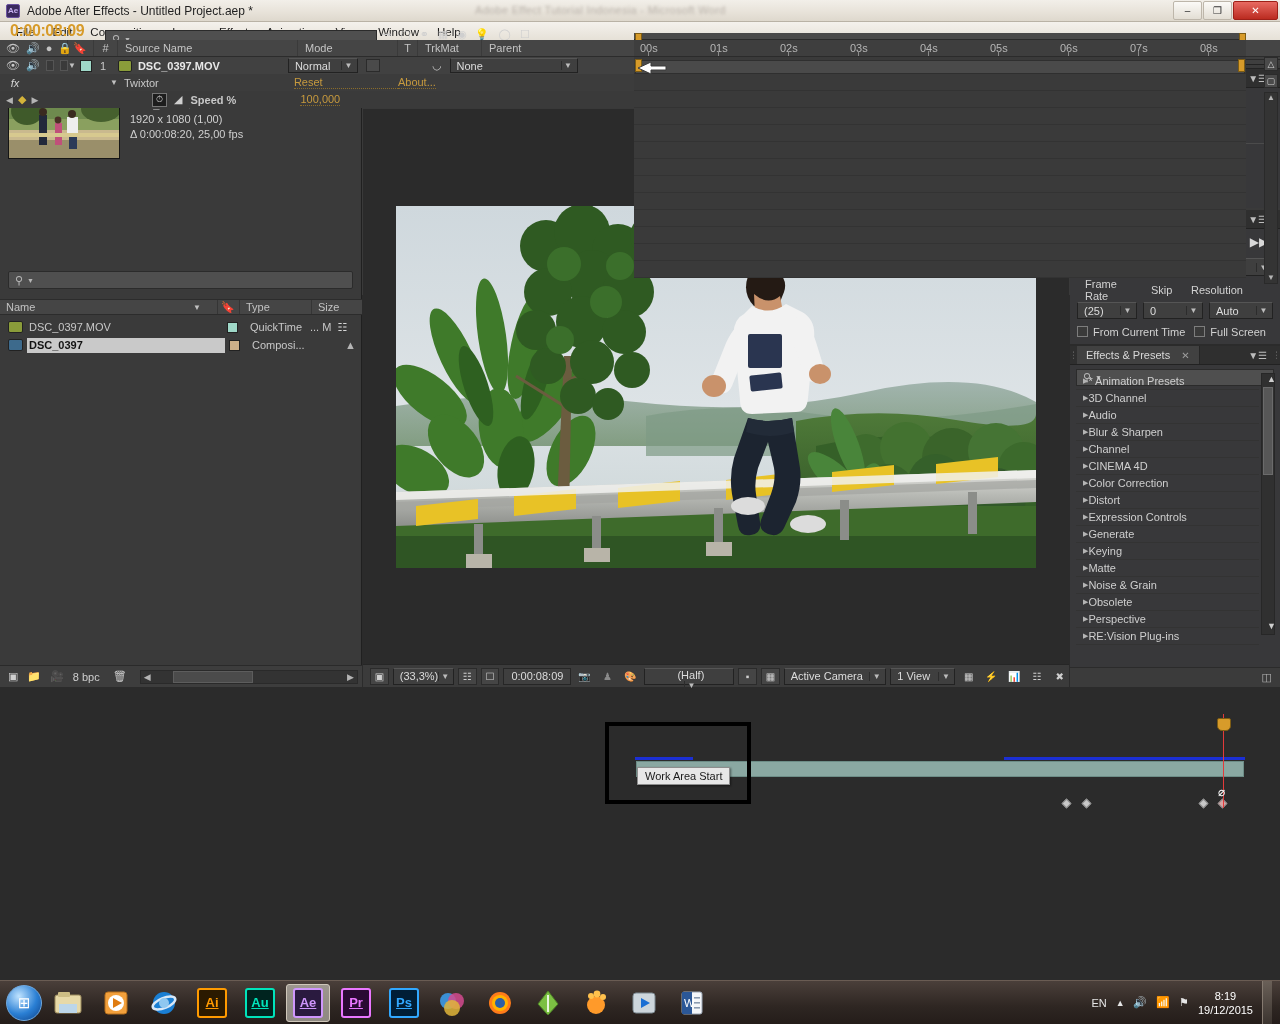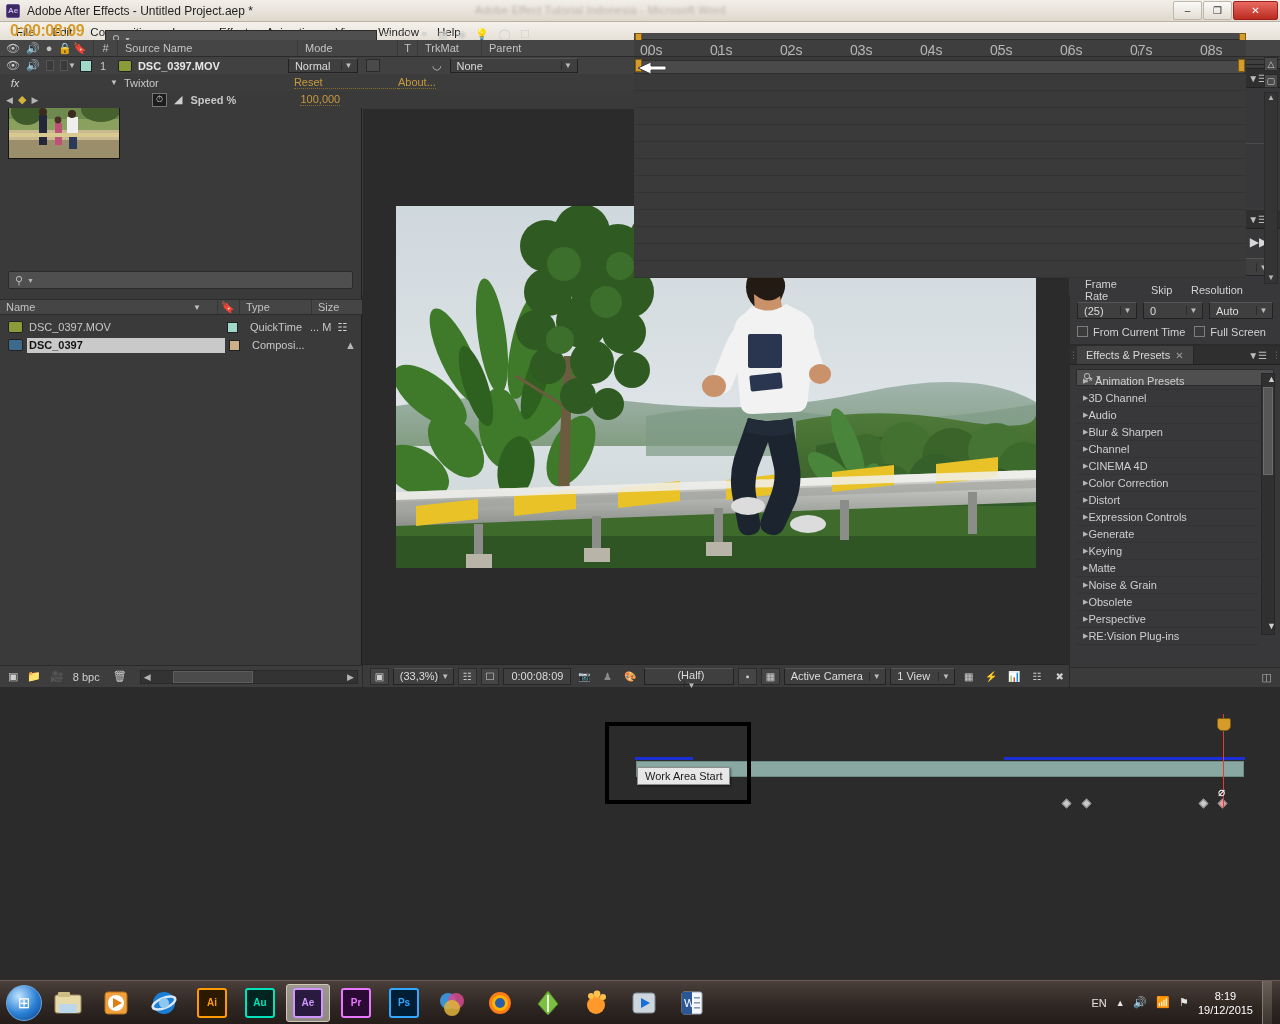--- a/index.html
+++ b/index.html
@@ -188,7 +188,7 @@
   .tl-layerrow { position:absolute; left:0; width:634px; height:17px; display:flex; align-items:center; font-size:11px;}
   .seg { border-right:1px solid #3a3a3a; height:100%; display:flex; align-items:center; }
   .ruler { position:absolute; left:634px; top:40px; width:612px; height:17px; background:#3e3e3e; border-bottom:1px solid #2b2b2b;}
-  .tick { position:absolute; top:2px; font-size:14px; color:#b6b6b6; }
+  .tick { position:absolute; top:2px; font-size:11px; color:#b6b6b6; }
   .tickline { position:absolute; bottom:0; width:1px; height:5px; background:#8a8a8a;}
   .tl-grid { position:absolute; left:634px; top:57px; width:612px; }
   .gridrow { height:17px; border-bottom:1px solid #333; background:#3a3a3a;}

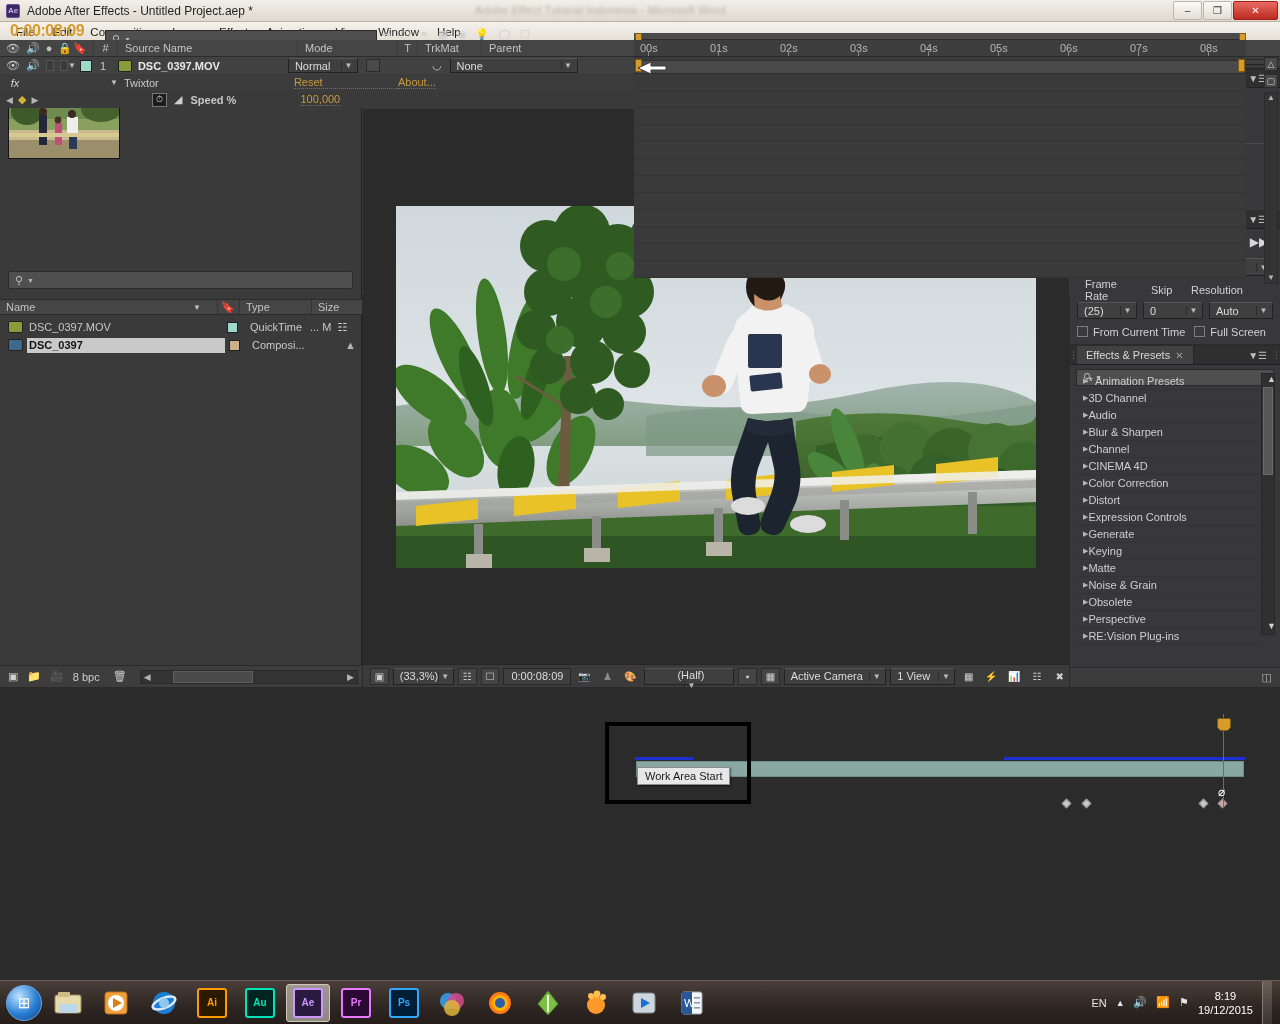--- a/index.html
+++ b/index.html
@@ -343,6 +343,11 @@
           <circle cx="63" cy="17" r="4" fill="#3a2a20"></circle>
           <rect x="0" y="36" width="112" height="4" fill="#d7c98f"></rect>
         </svg>
+      </div>
+      <div class="proj-meta">
+        <div class="nm"><span>DSC_0397</span> <span>▾</span></div>
+        <div>1920 x 1080 (1,00)</div>
+        <div>Δ 0:00:08:20, 25,00 fps</div>
       </div>
     </div>
 

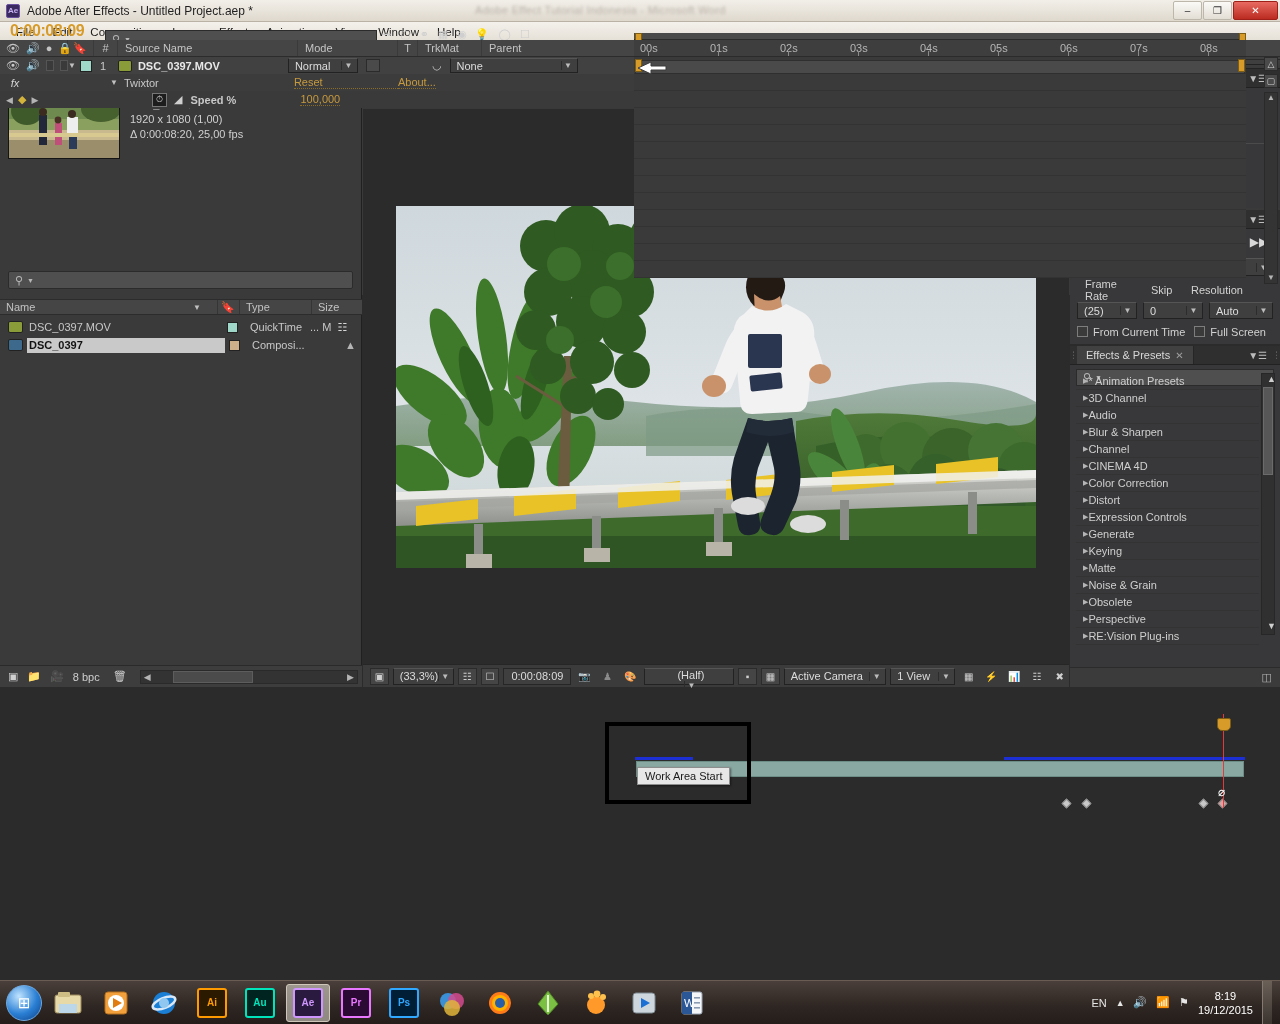--- a/index.html
+++ b/index.html
@@ -85,7 +85,7 @@
     border-bottom:1px solid #222;
   }
   .ptab {
-    display:flex; align-items:center; gap:5px; padding:0 9px;
+    display:flex; align-items:center; gap:11px; padding:0 9px;
     font-size:11px; color:#9a9a9a; background:#323232;
     border-right:1px solid #262626;
   }

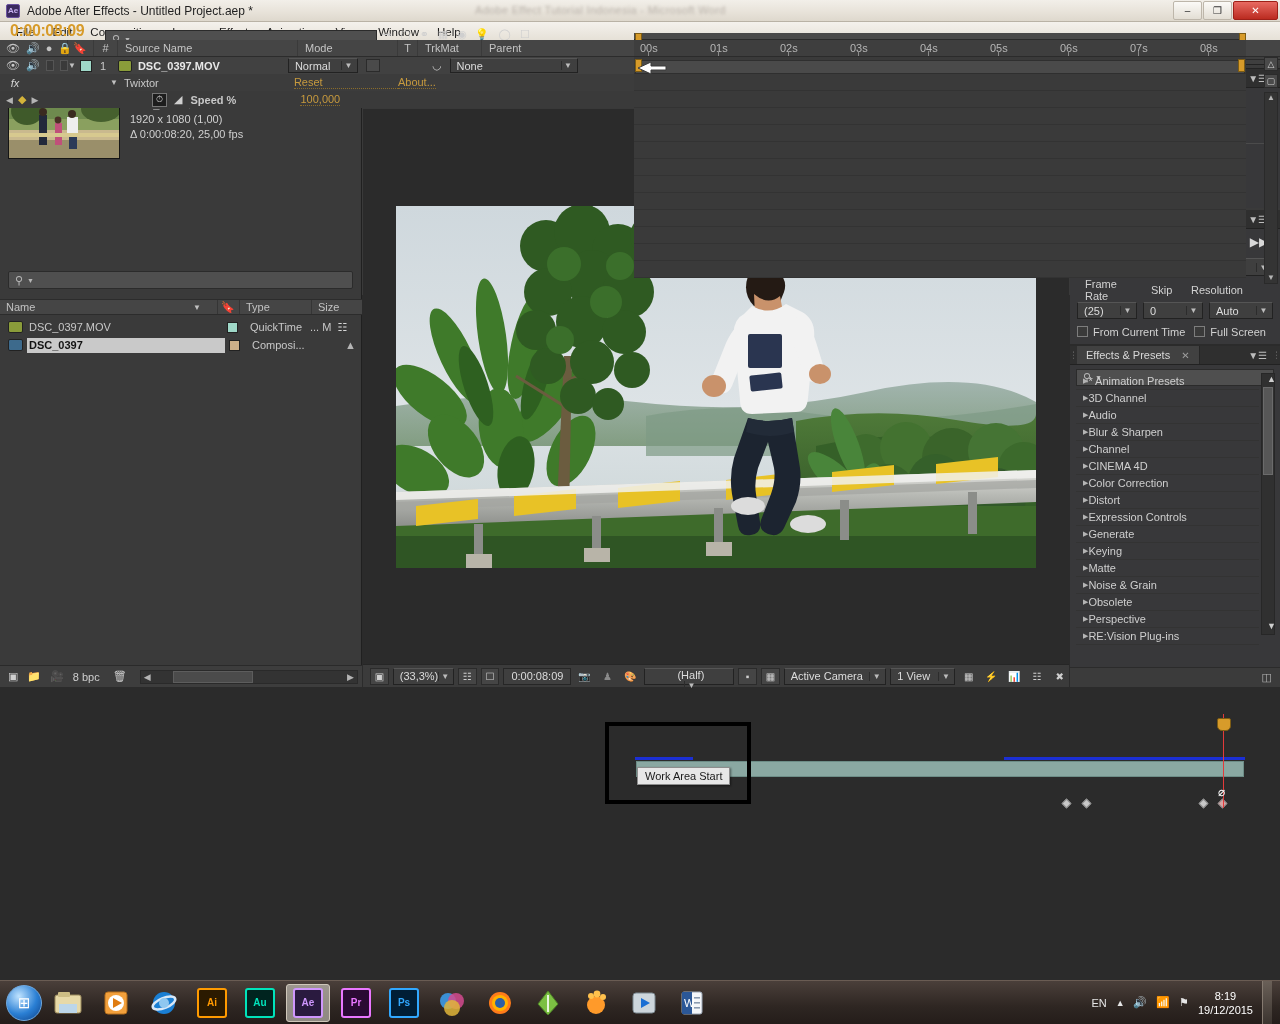--- a/index.html
+++ b/index.html
@@ -231,7 +231,7 @@
   .tbitem.active { background:rgba(230,225,215,.55); border:1px solid #cfc7ba; }
   .adobe-tile {
     width:30px;height:30px; border-radius:3px; display:flex;align-items:center;justify-content:center;
-    font-size:10px; font-weight:bold; border:2px solid;
+    font-size:13px; font-weight:bold; border:2px solid;text-decoration:underline;
   }
   .tray { margin-left:auto; display:flex; align-items:center; gap:9px; padding-right:8px; color:#e6e6e6; font-size:11px;}
   .clock { text-align:center; line-height:14px; font-size:11px; color:#fff; }

